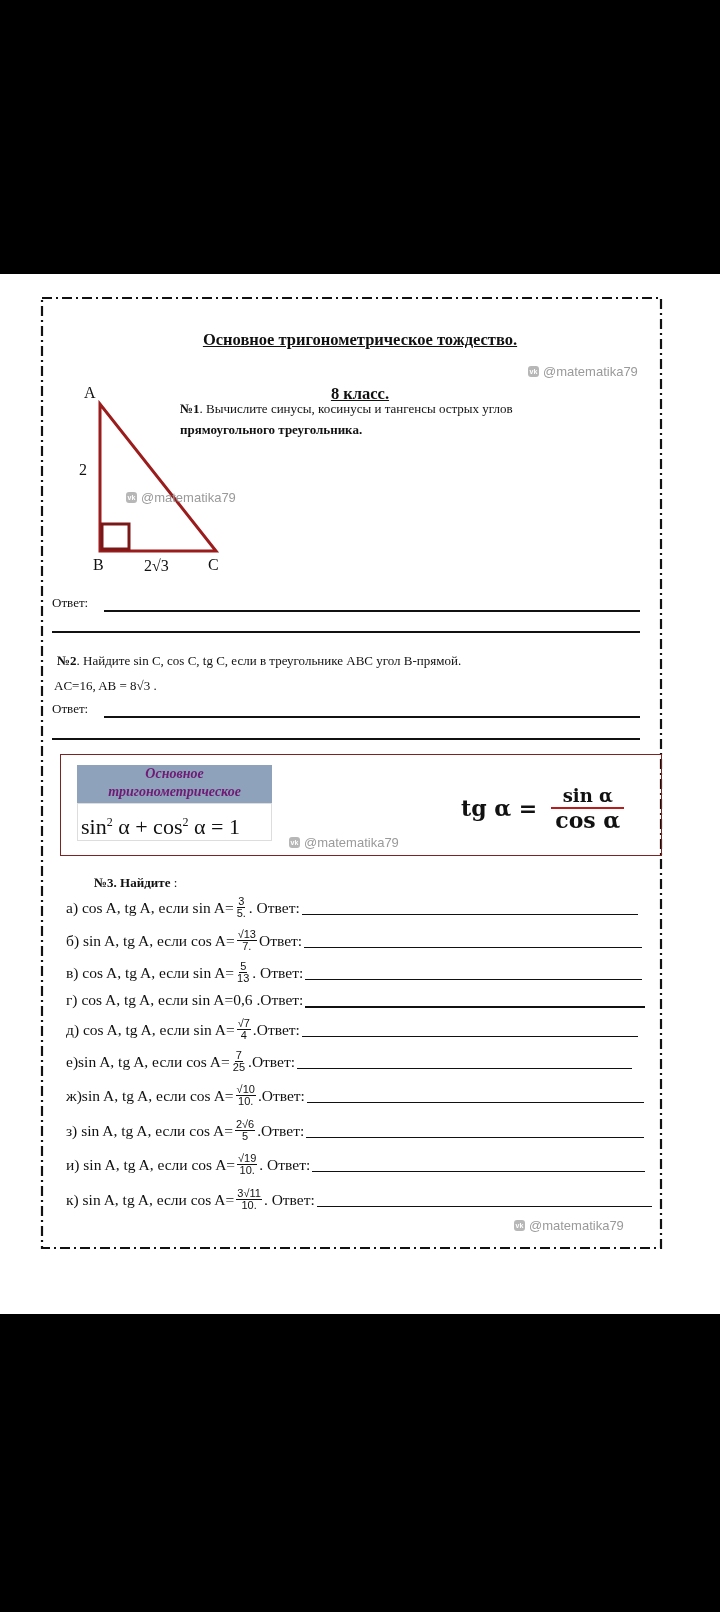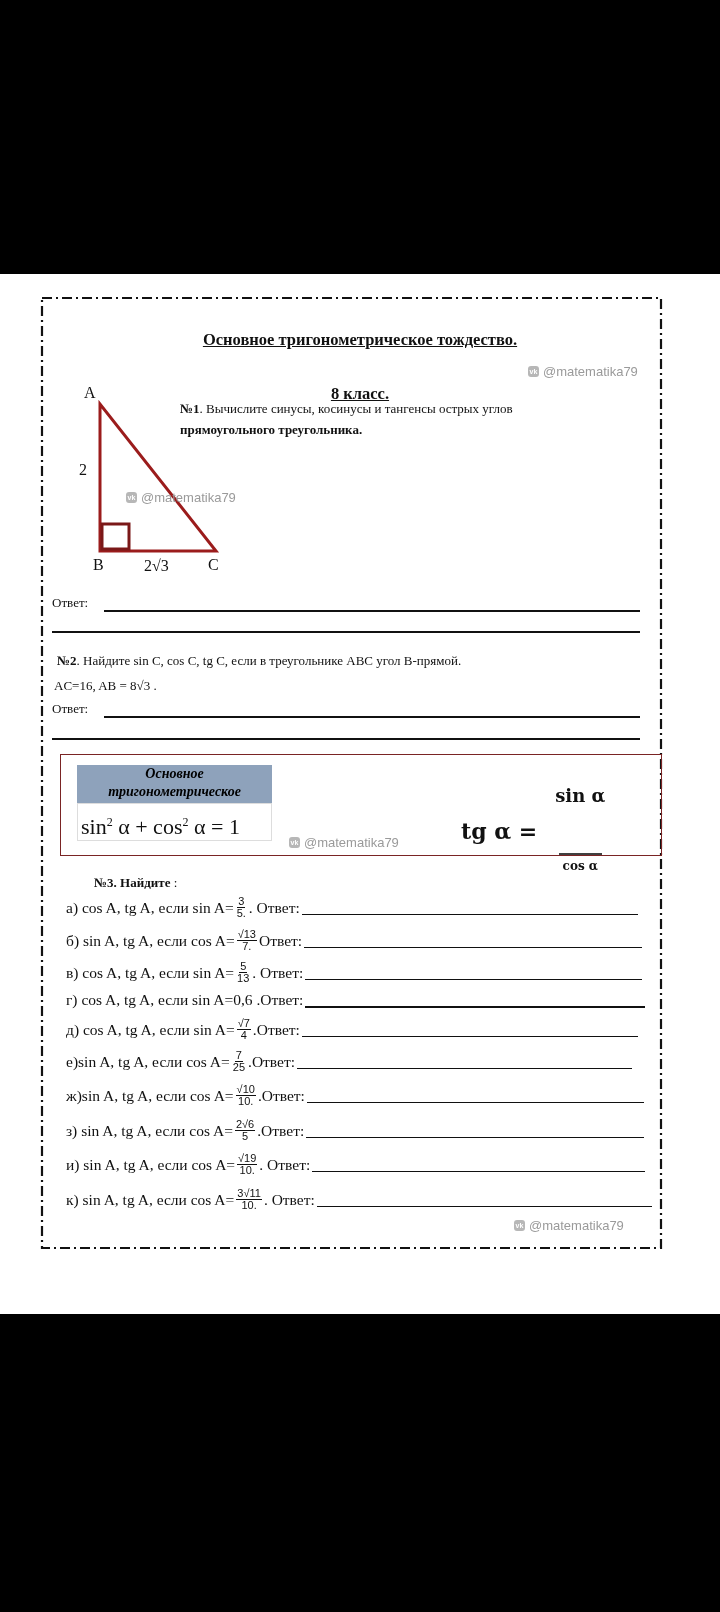--- a/index.html
+++ b/index.html
@@ -12,7 +12,7 @@
   .b{font-weight:bold;}
   .line{position:absolute;height:1.5px;background:#111;}
   .formula-box{position:absolute;left:60px;top:502px;width:602px;height:102px;border:1.5px solid #7a2424;box-sizing:border-box;}
-  .fb-head{position:absolute;left:16px;top:10px;width:195px;height:38px;background:#8ea2bb;color:#000000;font-style:italic;font-weight:bold;font-size:14px;line-height:18px;text-align:center;}
+  .fb-head{position:absolute;left:16px;top:10px;width:195px;height:38px;background:#8ea2bb;color:#701a75;font-style:italic;font-weight:bold;font-size:14px;line-height:18px;text-align:center;}
   .fb-eq{position:absolute;left:16px;top:48px;width:195px;height:38px;border:1px solid #ddd;box-sizing:border-box;font-size:22px;line-height:36px;padding-left:3px;white-space:nowrap;}
   .fb-eq sup{font-size:12px;}
   .tg{position:absolute;left:400px;top:30px;font-family:"DejaVu Serif",serif;font-weight:bold;font-size:22px;display:flex;align-items:center;}

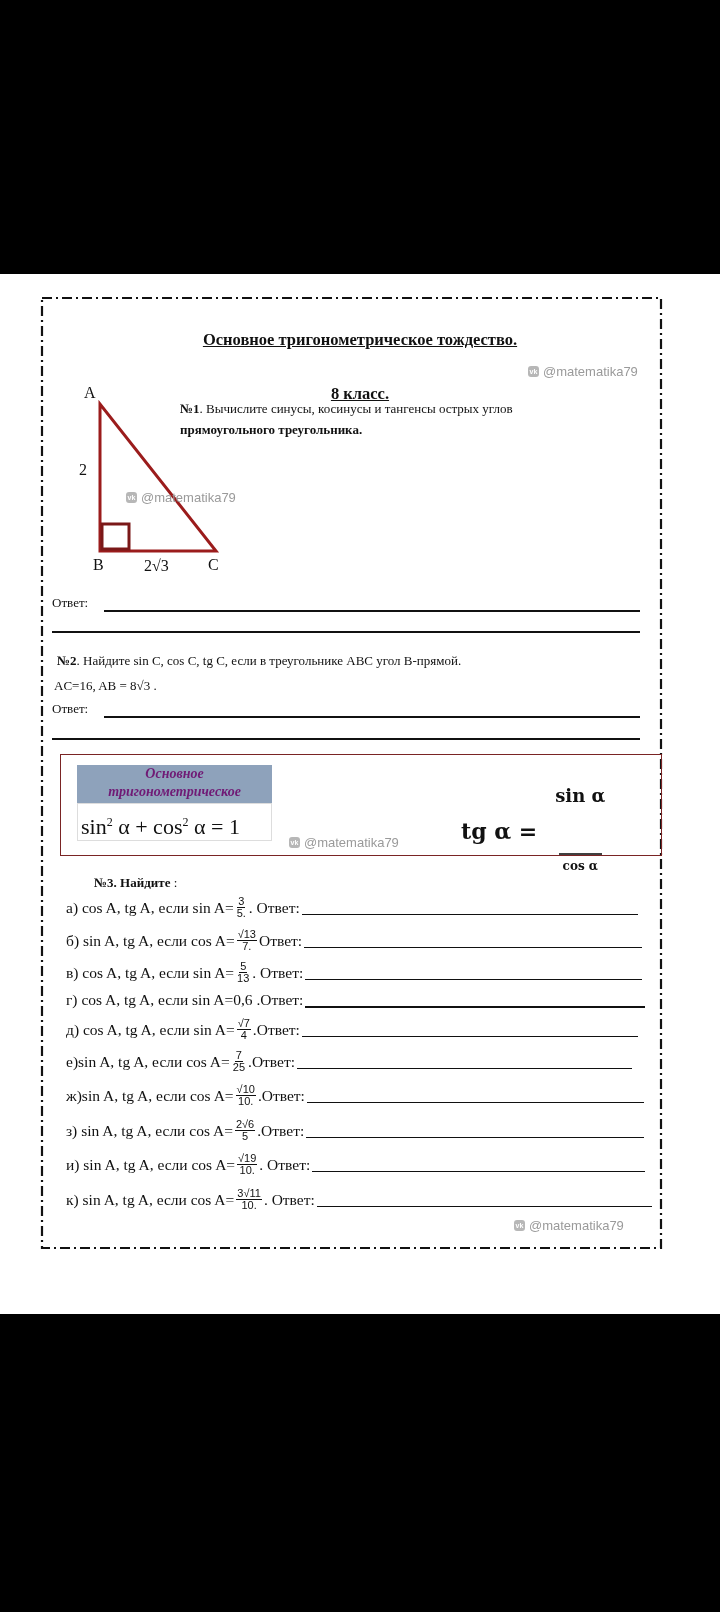--- a/index.html
+++ b/index.html
@@ -18,7 +18,7 @@
   .tg{position:absolute;left:400px;top:30px;font-family:"DejaVu Serif",serif;font-weight:bold;font-size:22px;display:flex;align-items:center;}
   .frac{display:inline-flex;flex-direction:column;align-items:center;margin-left:14px;justify-content:flex-end;}
   .frac .num{font-size:18px;line-height:22px;padding:0 4px;}
-  .frac .den{font-size:12px;line-height:22px;padding:0 4px;border-top:2px solid #404040;margin-top:46px;}
+  .frac .den{font-size:22px;line-height:22px;padding:0 4px;border-top:2px solid #b91c1c;}
   .row{position:absolute;left:66px;font-size:15.5px;line-height:20px;white-space:nowrap;display:flex;align-items:center;}
   .sfrac{display:inline-flex;flex-direction:column;align-items:center;font-family:"Liberation Sans","DejaVu Sans",sans-serif;font-size:11px;line-height:11px;margin:0 2px;vertical-align:middle;}
   .sfrac .n{border-bottom:1px solid #111;padding:0 1px;}

